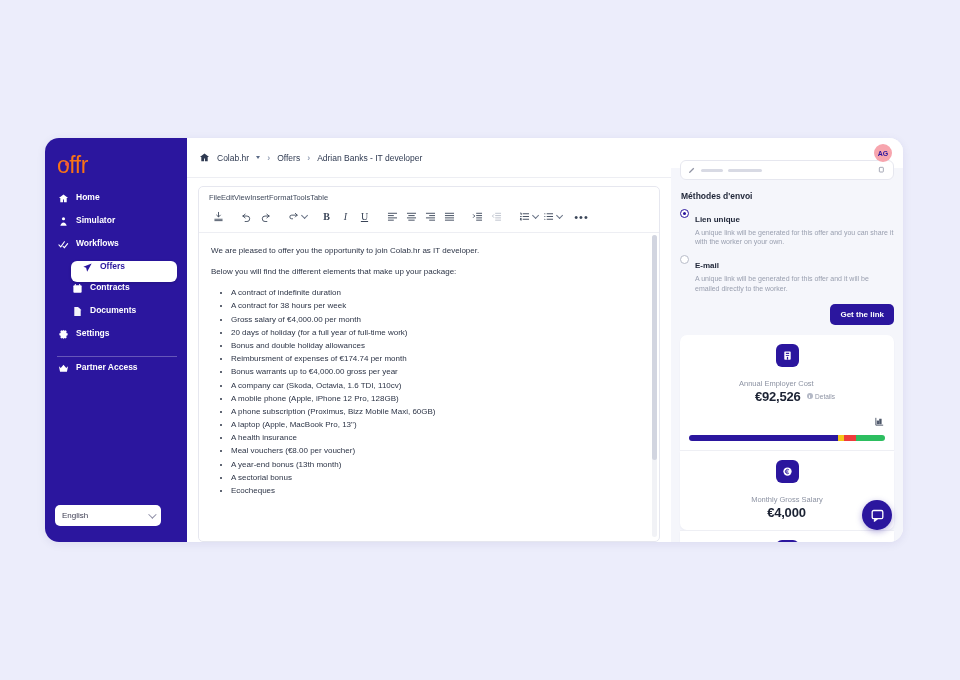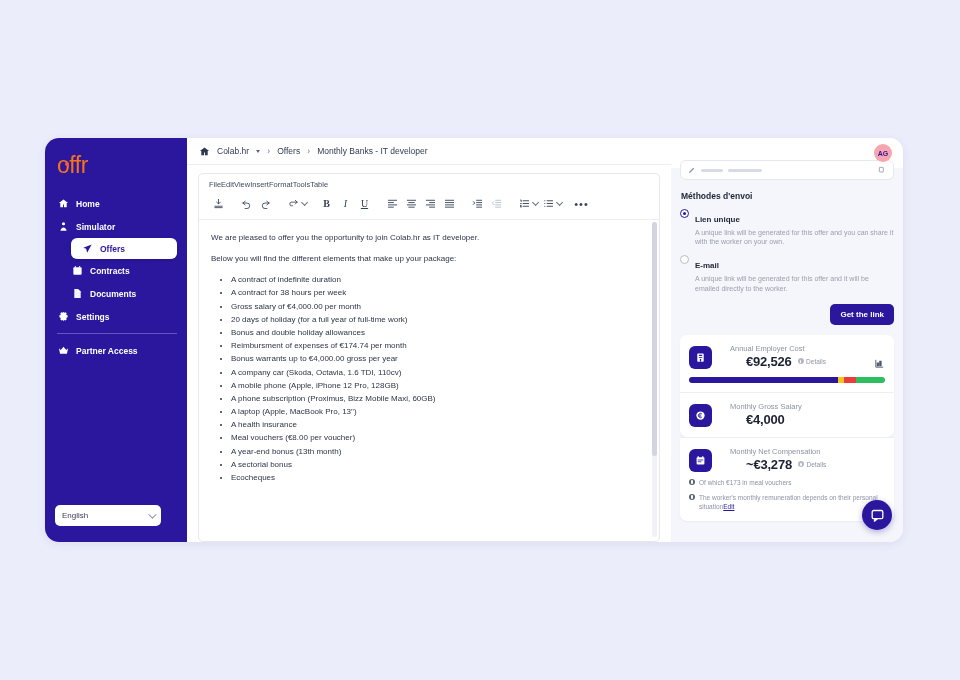--- a/index.html
+++ b/index.html
@@ -107,7 +107,7 @@
     min-width: 0;
   }
   .breadcrumb {
-    height: 27px;
+    height: 40px;
     display: flex; align-items: center;
     padding-left: 12px;
     gap: 7px;

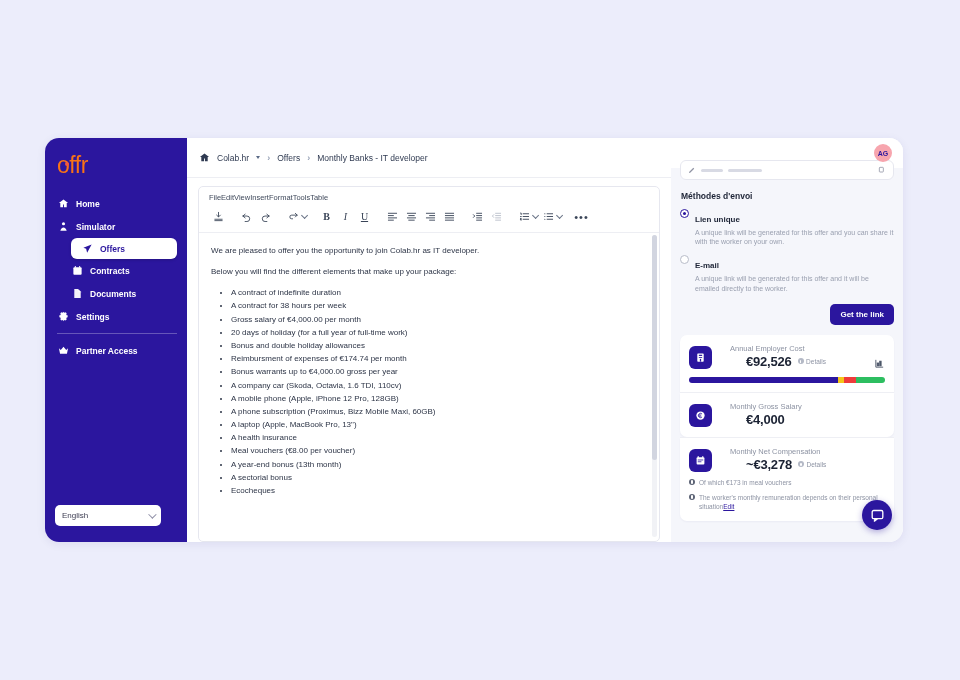--- a/index.html
+++ b/index.html
@@ -426,7 +426,7 @@
       <span class="bc-sep">›</span>
       <span class="bc-item">Offers</span>
       <span class="bc-sep">›</span>
-      <span class="bc-item">Monthly Banks - IT developer</span>
+      <span class="bc-item">Adrian Banks - IT developer</span>
     </div>
 
     <div class="editor-wrap">

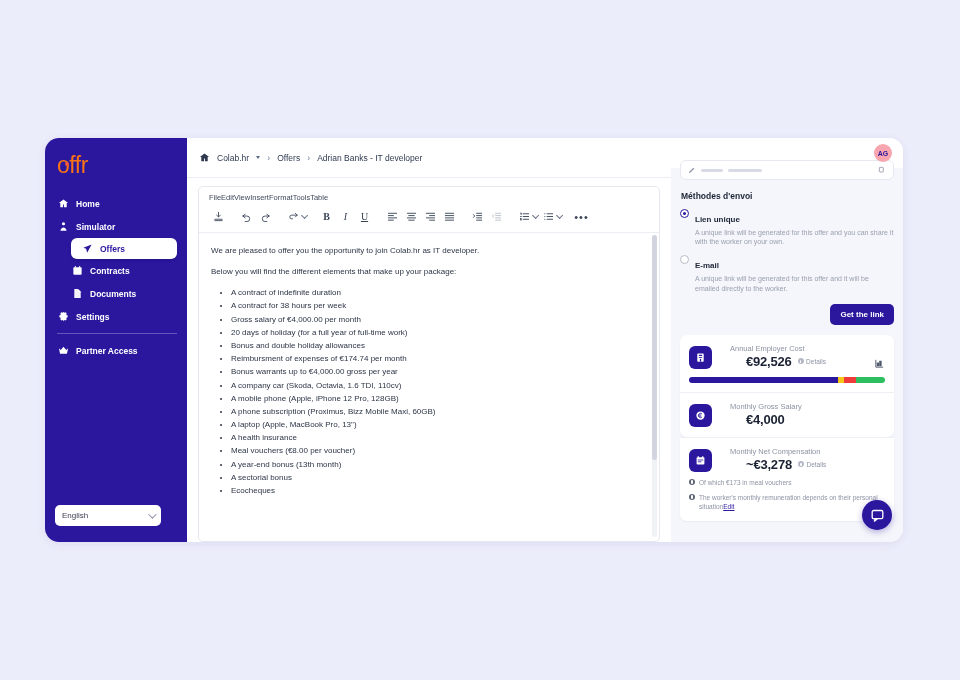--- a/index.html
+++ b/index.html
@@ -47,7 +47,7 @@
   }
   .nav { margin-top: 9px; }
   .nav-item {
-    display: flex; align-items: center;
+    display: flex; align-items: flex-start;
     height: 23px;
     padding-left: 12px;
     color: #ffffff;

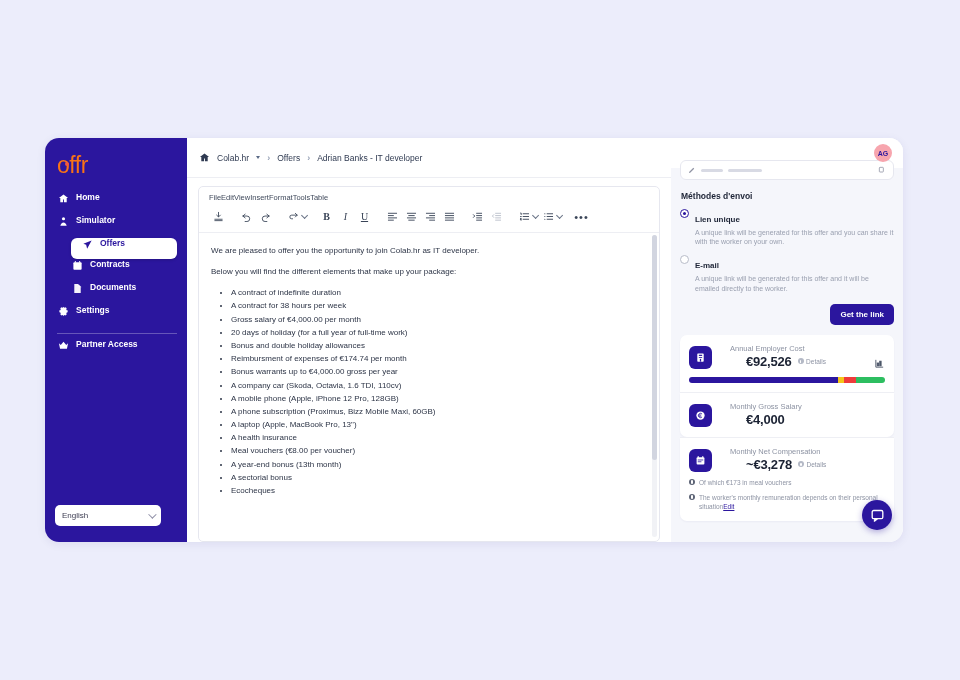--- a/index.html
+++ b/index.html
@@ -354,6 +354,15 @@
         <span>Simulator</span>
       </div>
 
+      <div class="nav-item">
+        <span class="nav-ico">
+          <svg viewBox="0 0 24 24" fill="none" stroke="currentColor" stroke-width="2.4" stroke-linecap="round">
+              <path d="M2 13l4 4L14 6"></path>
+              <path d="M11 16l3 3 7-9"></path>
+            </svg>
+        </span>
+        <span>Workflows</span>
+      </div>
 
       <div class="nav-item active">
         <span class="nav-ico">

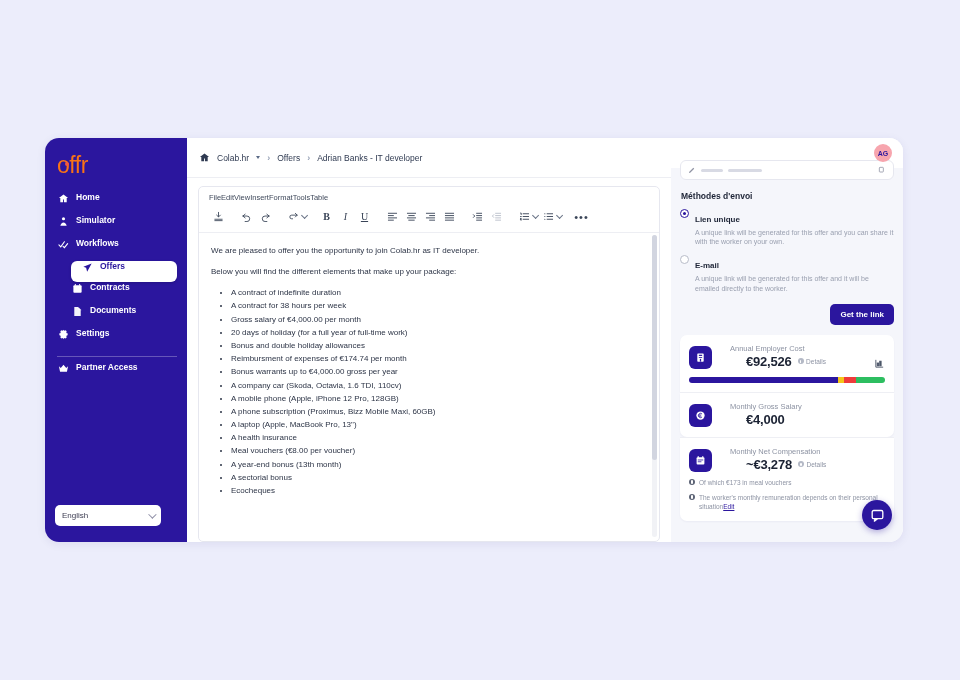--- a/index.html
+++ b/index.html
@@ -268,7 +268,7 @@
   .card.joined { margin-top: 0; border-radius: 0 0 7px 7px; }
   .card.top { border-radius: 7px 7px 0 0; padding-bottom: 9px; }
   .card-sep { height: 1px; background: #eeeff4; }
-  .card-row { display: flex; align-items: flex-end; gap: 18px; }
+  .card-row { display: flex; align-items: center; gap: 12px; flex-direction: column; }
   .card-ico {
     width: 23px; height: 23px; border-radius: 6px;
     background: #2b169e; color: #fff;

